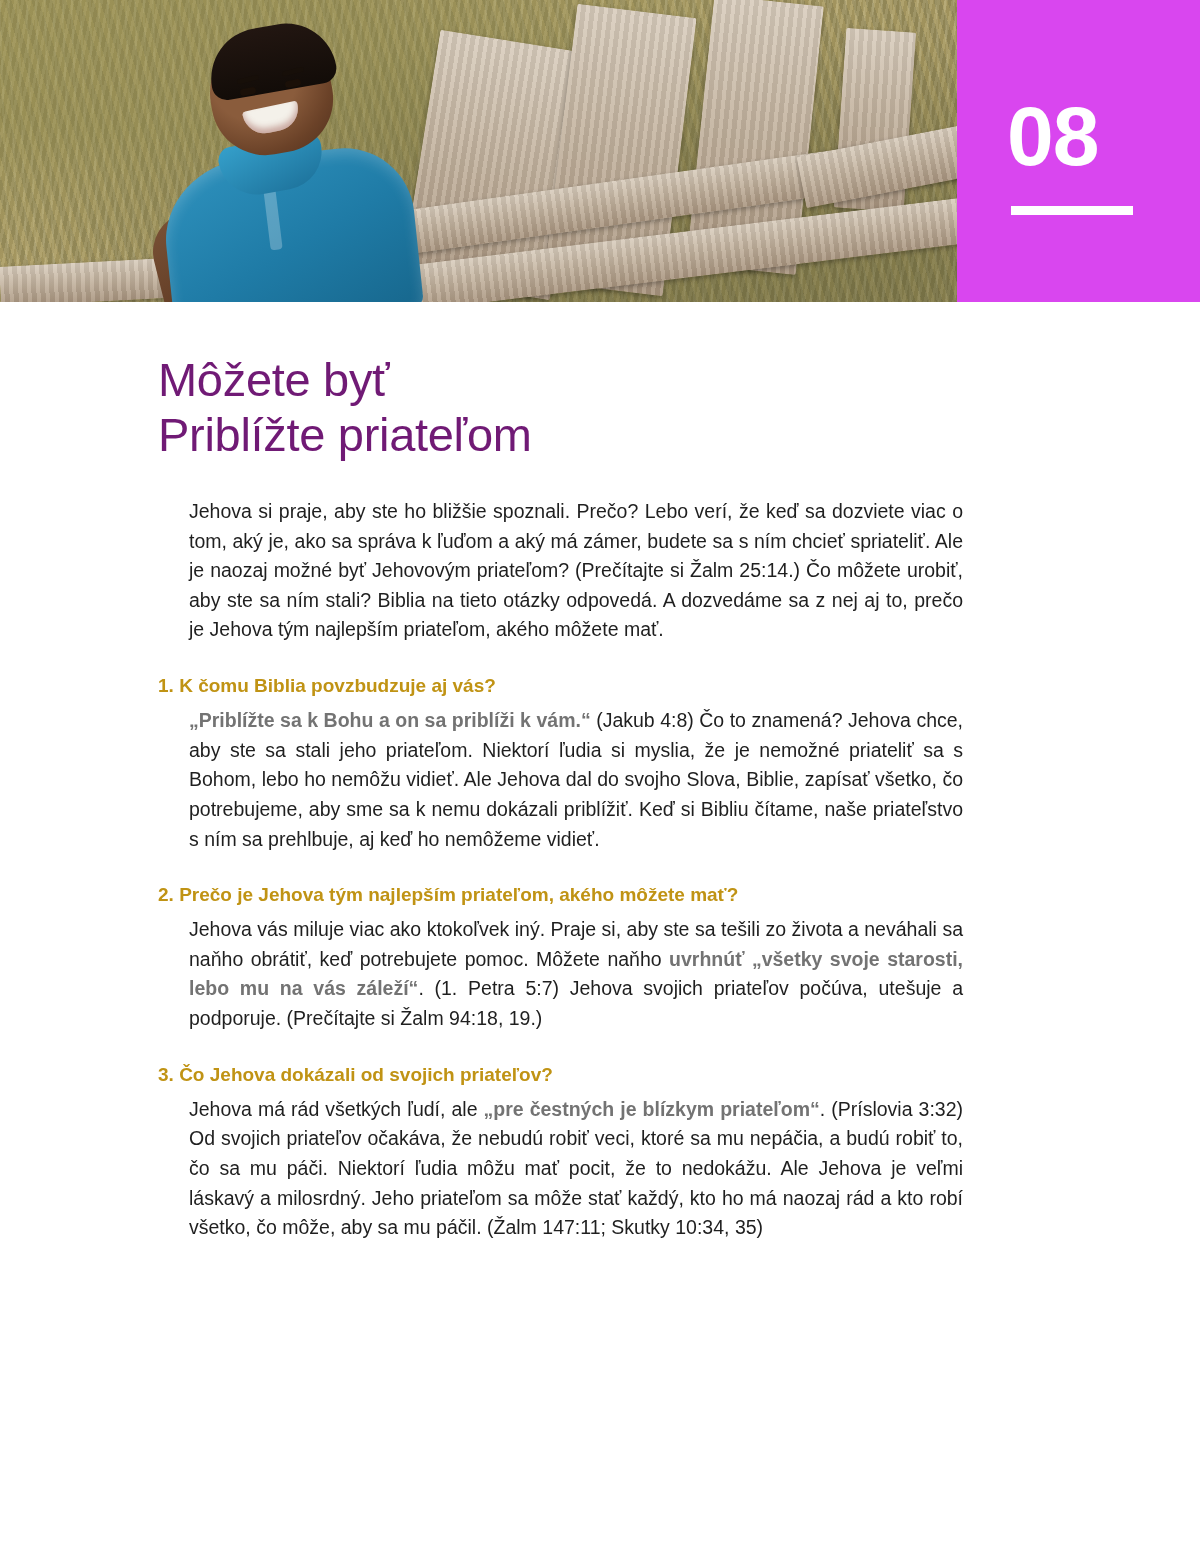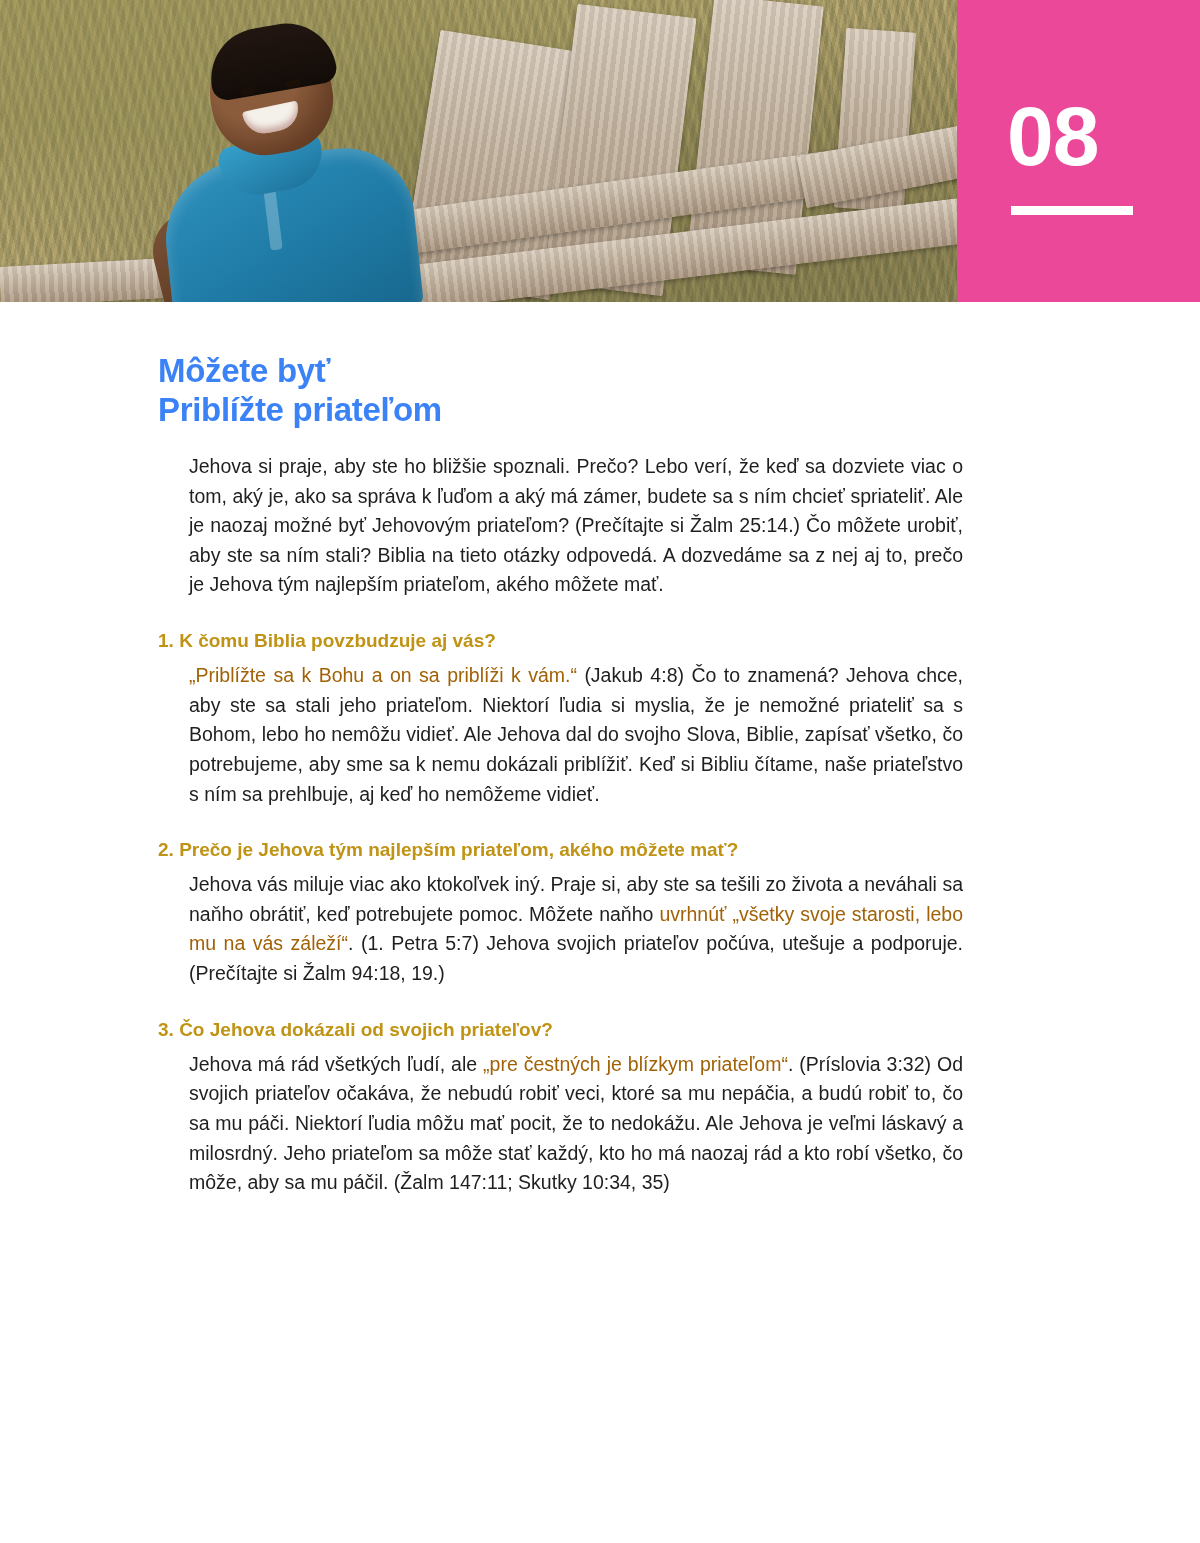--- a/index.html
+++ b/index.html
@@ -123,7 +123,7 @@
   .hero-number {
     width: 243px;
     height: 302px;
-    background: #ec4899;
+    background: #d946ef;
     position: relative;
   }
   .hero-number .num {

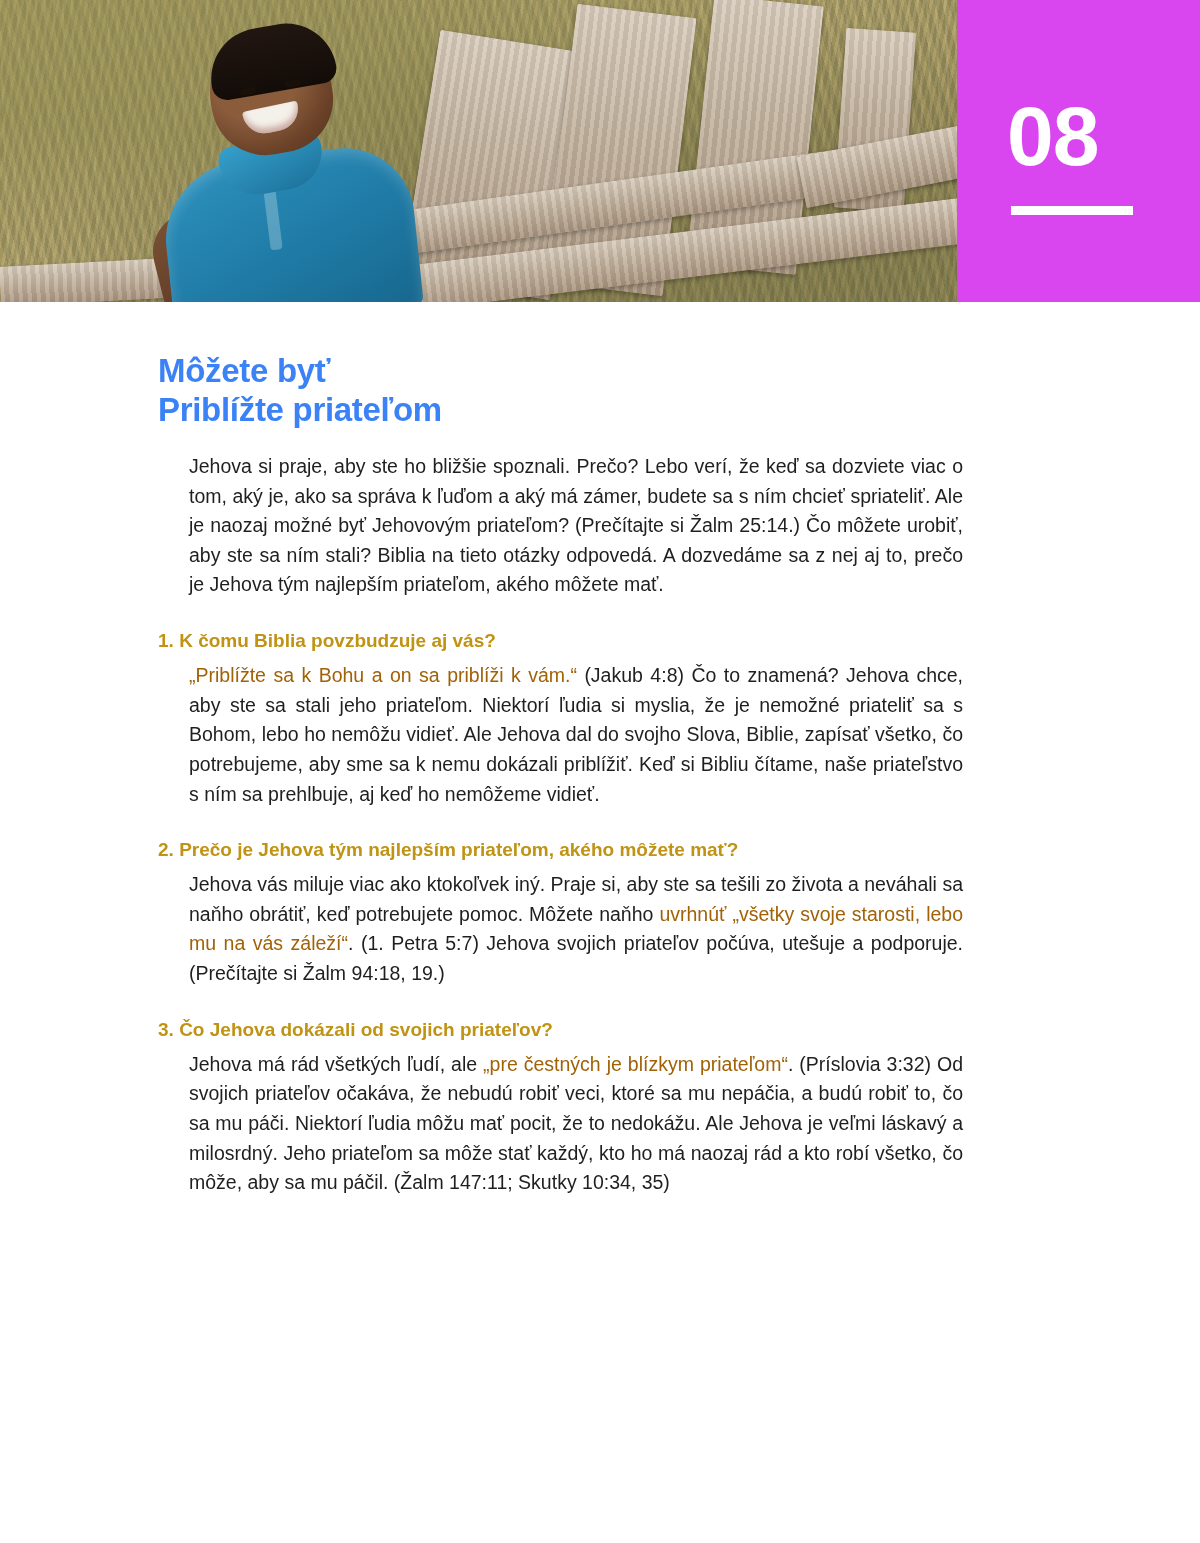--- a/index.html
+++ b/index.html
@@ -150,10 +150,10 @@
   .title {
     margin: 50px 0 0 158px;
     width: 860px;
-    font-size: 33px;
+    font-size: 47px;
     line-height: 1.18;
-    font-weight: bold;
-    color: #3b82f6;
+    font-weight: normal;
+    color: #701a75;
     letter-spacing: -0.3px;
   }
   .body-wrap { margin: 22px 0 0 0; }

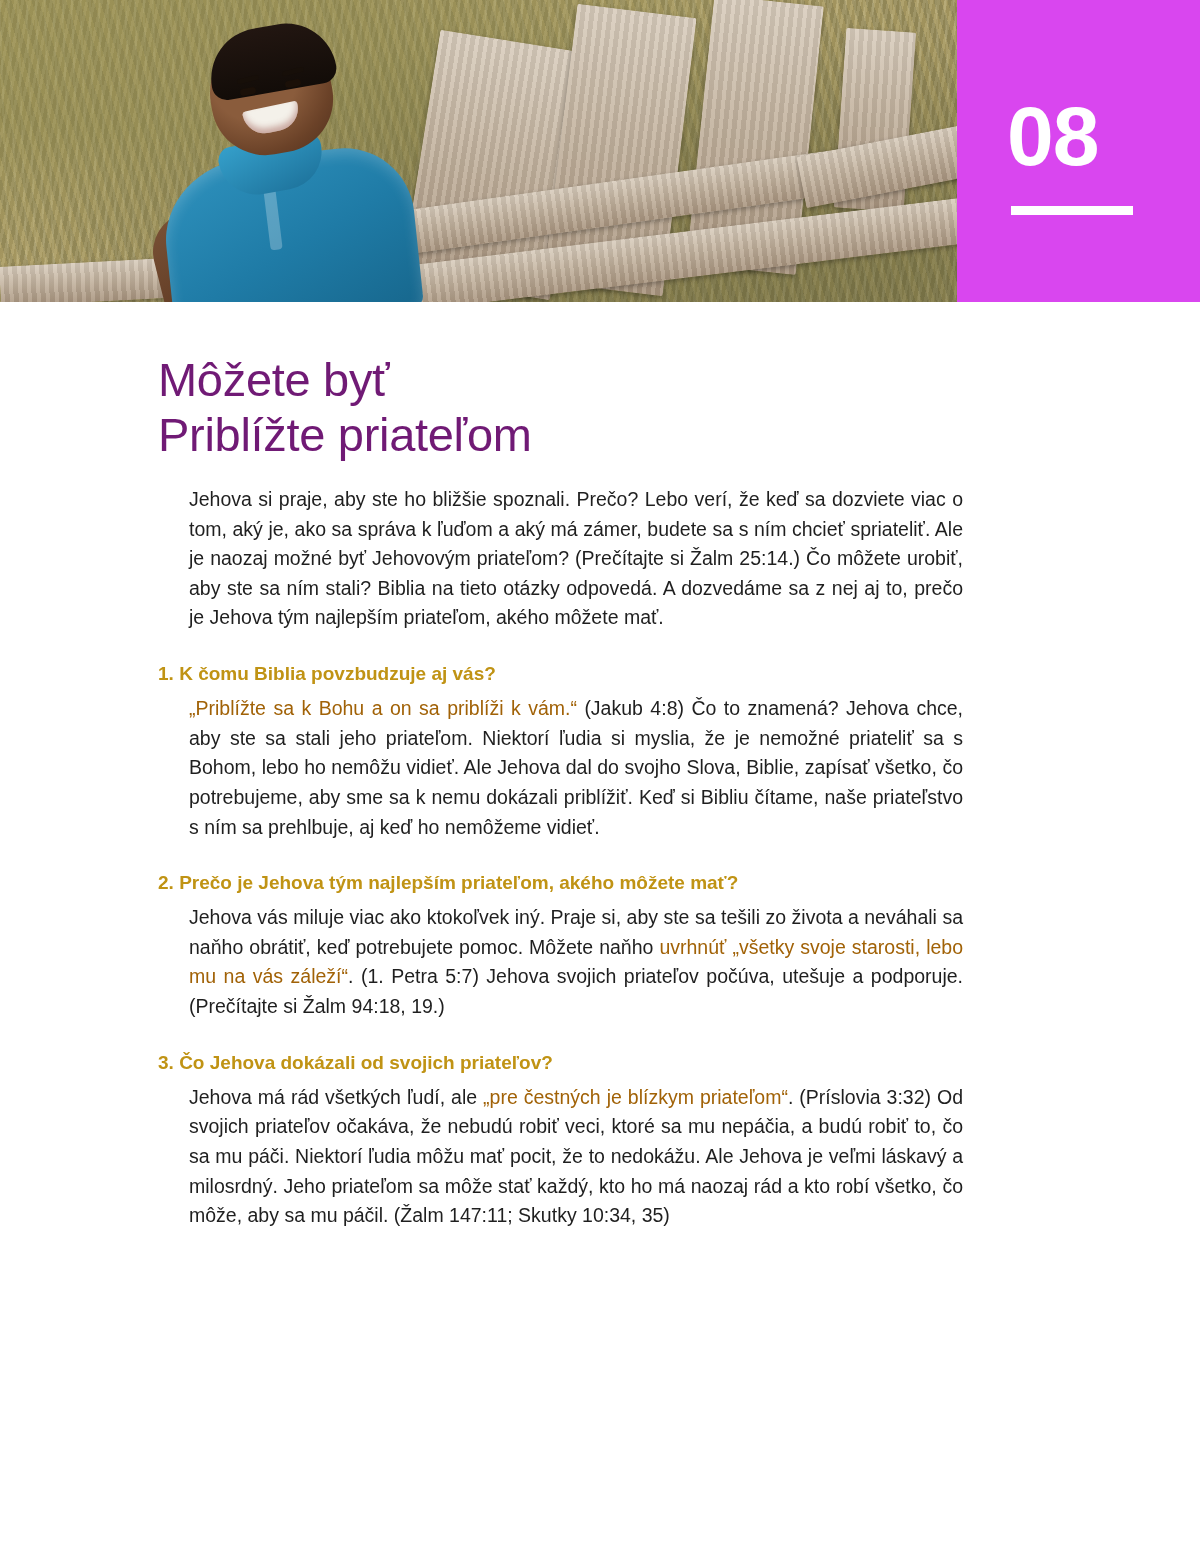--- a/index.html
+++ b/index.html
@@ -156,7 +156,7 @@
     color: #701a75;
     letter-spacing: -0.3px;
   }
-  .body-wrap { margin: 22px 0 0 0; }
+  .body-wrap { margin: 34px 0 0 0; }
   p.para {
     width: 774px;
     margin: 0 0 0 189px;

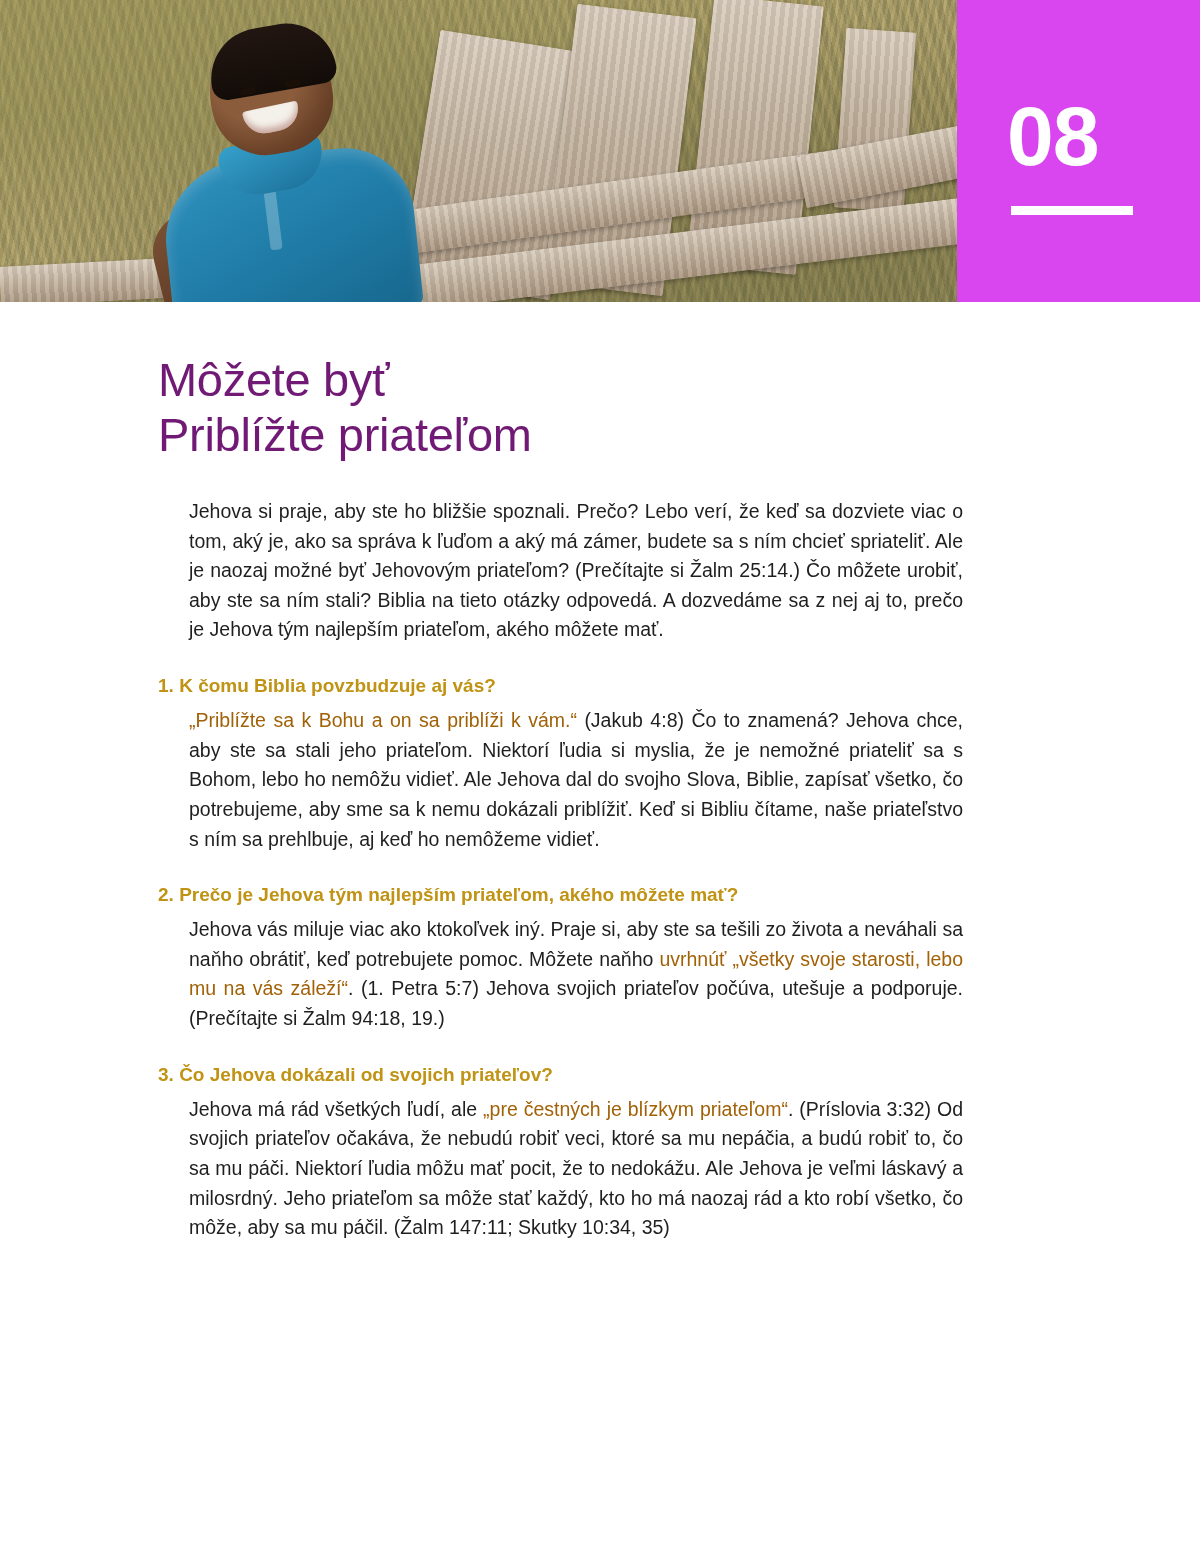--- a/index.html
+++ b/index.html
@@ -173,7 +173,7 @@
     color: #c09314;
   }
   h2.q .qn { color: #c09314; }
-  b, strong { font-weight: normal; color: #a16207; }
+  b, strong { font-weight: bold; color: #737373; }
 </style>
 </head>
 <body>

